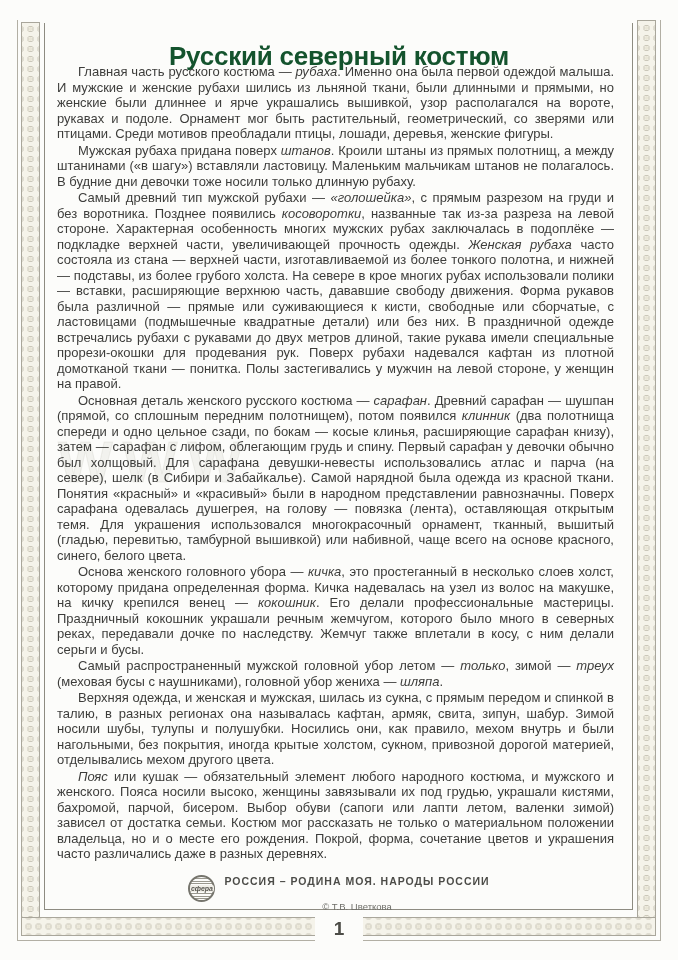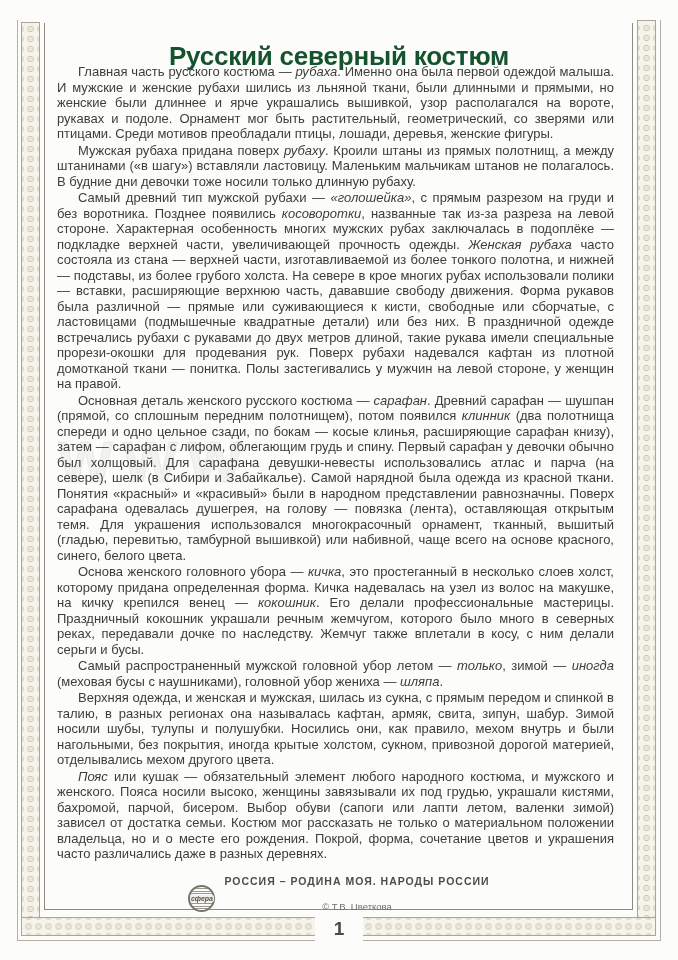--- a/index.html
+++ b/index.html
@@ -112,7 +112,7 @@
 
   <div class="body-text">
       <p><span>Главная часть русского костюма — </span><em>рубаха</em><span>. Именно она была первой одеждой малыша. И мужские и женские рубахи шились из льняной ткани, были длинными и прямыми, но женские были длиннее и ярче украшались вышивкой, узор располагался на вороте, рукавах и подоле. Орнамент мог быть растительный, геометрический, со зверями или птицами. Среди мотивов преобладали птицы, лошади, деревья, женские фигуры.</span></p>
-      <p><span>Мужская рубаха придана поверх </span><em>рубаху</em><span>. Кроили штаны из прямых полотнищ, а между штанинами («в шагу») вставляли ластовицу. Маленьким мальчикам штанов не полагалось. В будние дни девочки тоже носили только длинную рубаху.</span></p>
+      <p><span>Мужская рубаха придана поверх </span><em>штанов</em><span>. Кроили штаны из прямых полотнищ, а между штанинами («в шагу») вставляли ластовицу. Маленьким мальчикам штанов не полагалось. В будние дни девочки тоже носили только длинную рубаху.</span></p>
       <p><span>Самый древний тип мужской рубахи — </span><em>«голошейка»</em><span>, с прямым разрезом на груди и без воротника. Позднее появились </span><em>косоворотки</em><span>, названные так из-за разреза на левой стороне. Характерная особенность многих мужских рубах заключалась в подоплёке — подкладке верхней части, увеличивающей прочность одежды. </span><em>Женская рубаха</em><span> часто состояла из стана — верхней части, изготавливаемой из более тонкого полотна, и нижней — подставы, из более грубого холста. На севере в крое многих рубах использовали полики — вставки, расширяющие верхнюю часть, дававшие свободу движения. Форма рукавов была различной — прямые или суживающиеся к кисти, свободные или сборчатые, с ластовицами (подмышечные квадратные детали) или без них. В праздничной одежде встречались рубахи с рукавами до двух метров длиной, такие рукава имели специальные прорези-окошки для продевания рук. Поверх рубахи надевался кафтан из плотной домотканой ткани — понитка. Полы застегивались у мужчин на левой стороне, у женщин на правой.</span></p>
       <p><span>Основная деталь женского русского костюма — </span><em>сарафан</em><span>. Древний сарафан — шушпан (прямой, со сплошным передним полотнищем), потом появился </span><em>клинник</em><span> (два полотнища спереди и одно цельное сзади, по бокам — косые клинья, расширяющие сарафан книзу), затем — сарафан с лифом, облегающим грудь и спину. Первый сарафан у девочки обычно был холщовый. Для сарафана девушки-невесты использовались атлас и парча (на севере), шелк (в Сибири и Забайкалье). Самой нарядной была одежда из красной ткани. Понятия «красный» и «красивый» были в народном представлении равнозначны. Поверх сарафана одевалась душегрея, на голову — повязка (лента), оставляющая открытым темя. Для украшения использовался многокрасочный орнамент, тканный, вышитый (гладью, перевитью, тамбурной вышивкой) или набивной, чаще всего на основе красного, синего, белого цвета.</span></p>
       <p><span>Основа женского головного убора — </span><em>кичка</em><span>, это простеганный в несколько слоев холст, которому придана определенная форма. Кичка надевалась на узел из волос на макушке, на кичку крепился венец — </span><em>кокошник</em><span>. Его делали профессиональные мастерицы. Праздничный кокошник украшали речным жемчугом, которого было много в северных реках, передавали дочке по наследству. Жемчуг также вплетали в косу, с ним делали серьги и бусы.</span></p>

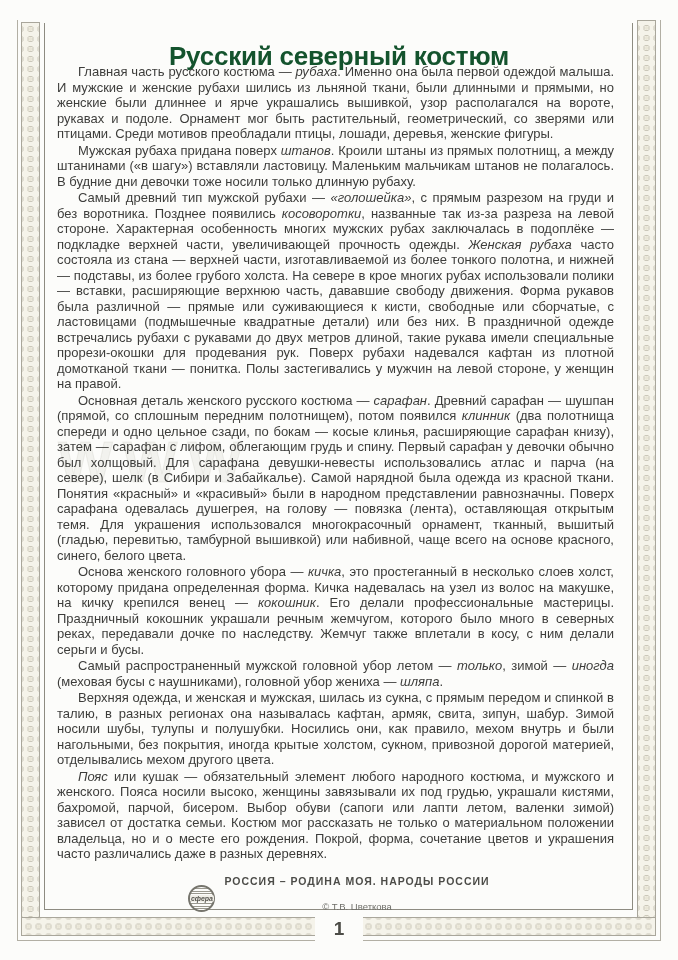--- a/index.html
+++ b/index.html
@@ -116,7 +116,7 @@
       <p><span>Самый древний тип мужской рубахи — </span><em>«голошейка»</em><span>, с прямым разрезом на груди и без воротника. Позднее появились </span><em>косоворотки</em><span>, названные так из-за разреза на левой стороне. Характерная особенность многих мужских рубах заключалась в подоплёке — подкладке верхней части, увеличивающей прочность одежды. </span><em>Женская рубаха</em><span> часто состояла из стана — верхней части, изготавливаемой из более тонкого полотна, и нижней — подставы, из более грубого холста. На севере в крое многих рубах использовали полики — вставки, расширяющие верхнюю часть, дававшие свободу движения. Форма рукавов была различной — прямые или суживающиеся к кисти, свободные или сборчатые, с ластовицами (подмышечные квадратные детали) или без них. В праздничной одежде встречались рубахи с рукавами до двух метров длиной, такие рукава имели специальные прорези-окошки для продевания рук. Поверх рубахи надевался кафтан из плотной домотканой ткани — понитка. Полы застегивались у мужчин на левой стороне, у женщин на правой.</span></p>
       <p><span>Основная деталь женского русского костюма — </span><em>сарафан</em><span>. Древний сарафан — шушпан (прямой, со сплошным передним полотнищем), потом появился </span><em>клинник</em><span> (два полотнища спереди и одно цельное сзади, по бокам — косые клинья, расширяющие сарафан книзу), затем — сарафан с лифом, облегающим грудь и спину. Первый сарафан у девочки обычно был холщовый. Для сарафана девушки-невесты использовались атлас и парча (на севере), шелк (в Сибири и Забайкалье). Самой нарядной была одежда из красной ткани. Понятия «красный» и «красивый» были в народном представлении равнозначны. Поверх сарафана одевалась душегрея, на голову — повязка (лента), оставляющая открытым темя. Для украшения использовался многокрасочный орнамент, тканный, вышитый (гладью, перевитью, тамбурной вышивкой) или набивной, чаще всего на основе красного, синего, белого цвета.</span></p>
       <p><span>Основа женского головного убора — </span><em>кичка</em><span>, это простеганный в несколько слоев холст, которому придана определенная форма. Кичка надевалась на узел из волос на макушке, на кичку крепился венец — </span><em>кокошник</em><span>. Его делали профессиональные мастерицы. Праздничный кокошник украшали речным жемчугом, которого было много в северных реках, передавали дочке по наследству. Жемчуг также вплетали в косу, с ним делали серьги и бусы.</span></p>
-      <p><span>Самый распространенный мужской головной убор летом — </span><em>только</em><span>, зимой — </span><em>иногда</em><span> (меховая бусы с наушниками), головной убор жениха — </span><em>шляпа</em><span>.</span></p>
+      <p><span>Самый распространенный мужской головной убор летом — </span><em>только</em><span>, зимой — </span><em>треух</em><span> (меховая бусы с наушниками), головной убор жениха — </span><em>шляпа</em><span>.</span></p>
       <p><span>Верхняя одежда, и женская и мужская, шилась из сукна, с прямым передом и спинкой в талию, в разных регионах она называлась кафтан, армяк, свита, зипун, шабур. Зимой носили шубы, тулупы и полушубки. Носились они, как правило, мехом внутрь и были нагольными, без покрытия, иногда крытые холстом, сукном, привозной дорогой материей, отделывались мехом другого цвета.</span></p>
       <p><em>Пояс</em><span> или кушак — обязательный элемент любого народного костюма, и мужского и женского. Пояса носили высоко, женщины завязывали их под грудью, украшали кистями, бахромой, парчой, бисером. Выбор обуви (сапоги или лапти летом, валенки зимой) зависел от достатка семьи. Костюм мог рассказать не только о материальном положении владельца, но и о месте его рождения. Покрой, форма, сочетание цветов и украшения часто различались даже в разных деревнях.</span></p>
     </div>

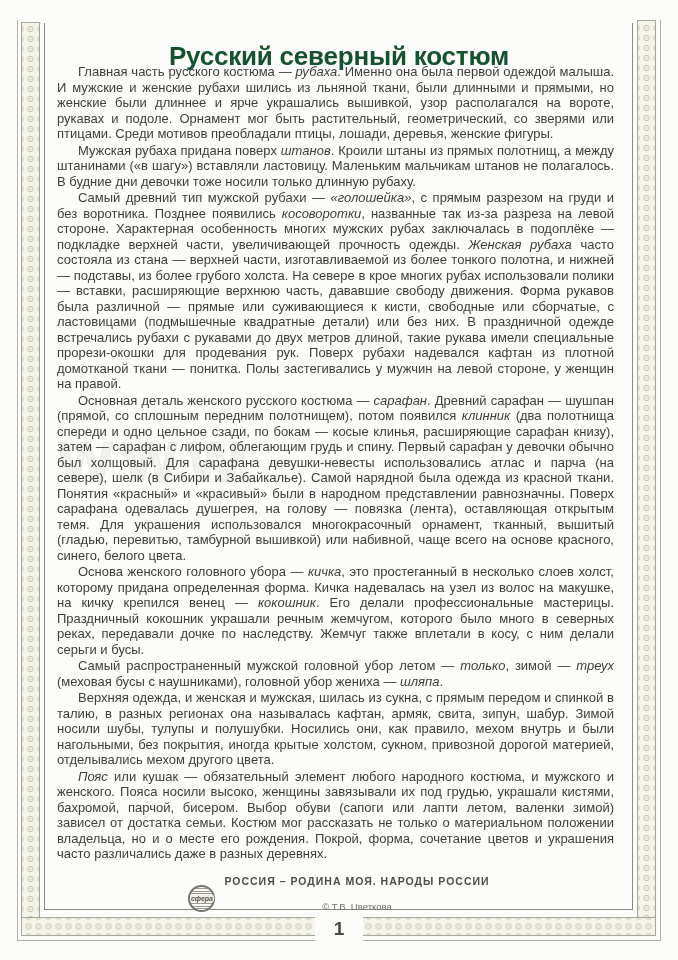--- a/index.html
+++ b/index.html
@@ -64,7 +64,7 @@
   
   .footer {
     position: absolute; bottom: 48px; left: 0; right: 0;
-    display: flex; align-items: flex-end; justify-content: center; gap: 9px;
+    display: flex; align-items: flex-start; justify-content: center; gap: 9px;
   }
   .logo {
     width: 27px; height: 27px; border-radius: 50%;

